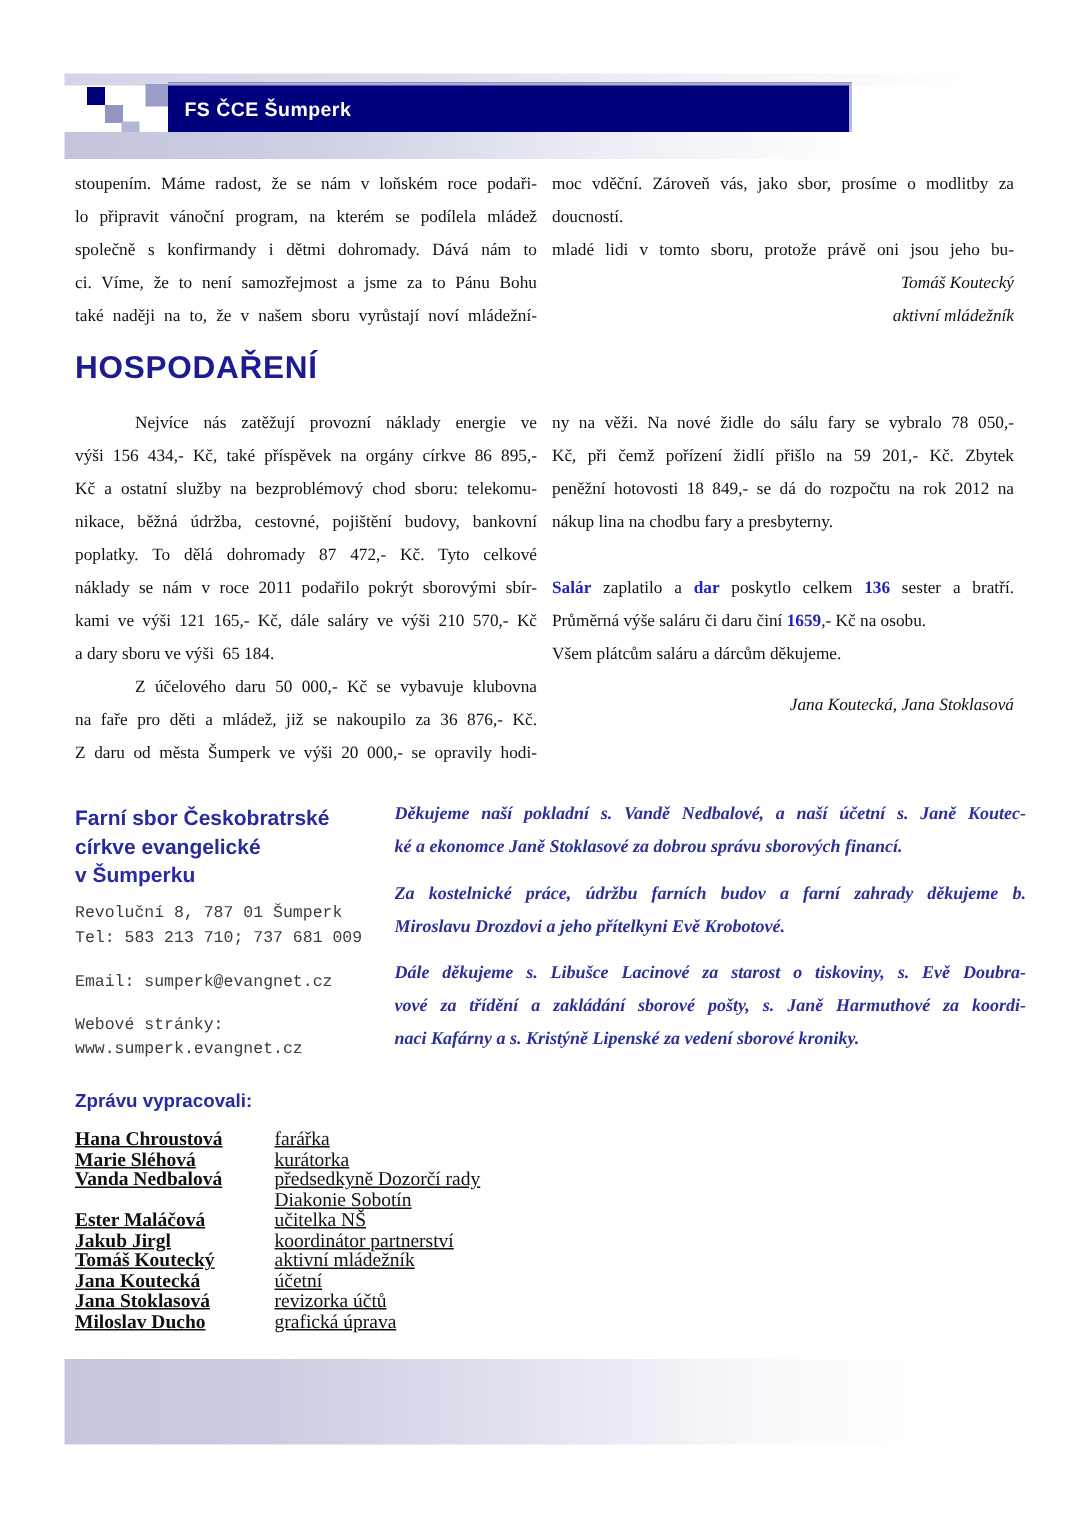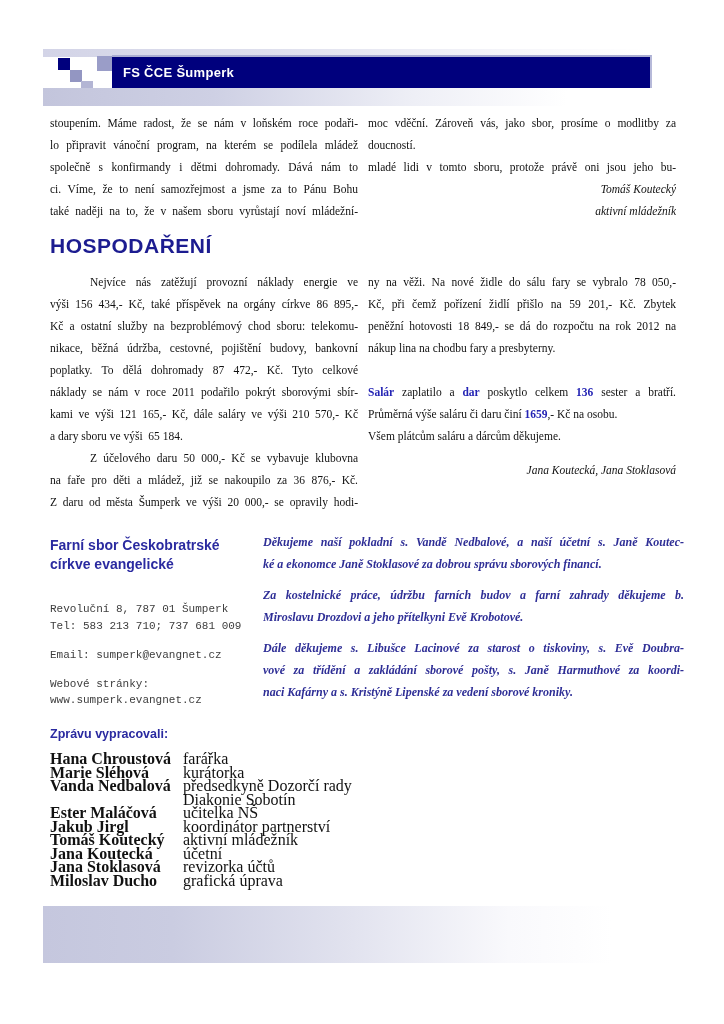--- a/index.html
+++ b/index.html
@@ -14,7 +14,7 @@
   
   .topstrip{position:absolute;left:43px;top:49px;width:637px;height:8px;
     background:linear-gradient(90deg,#d3d4e7 0%,#dedfed 35%,#f6f6fa 75%,#ffffff 95%);}
-  .brandbar{position:absolute;left:112px;top:55px;width:540px;height:33px;background:var(--navy);
+  .brandbar{position:absolute;left:112px;top:55px;width:456px;height:33px;background:var(--navy);
     border-top:2px solid #abaed2;border-right:2px solid #b6b9d9;display:flex;align-items:center;padding-left:11px;}
   .brand{color:#fff;font:bold 13px "Liberation Sans",sans-serif;letter-spacing:.3px;}
   .underband{position:absolute;left:43px;top:88px;width:570px;height:18px;

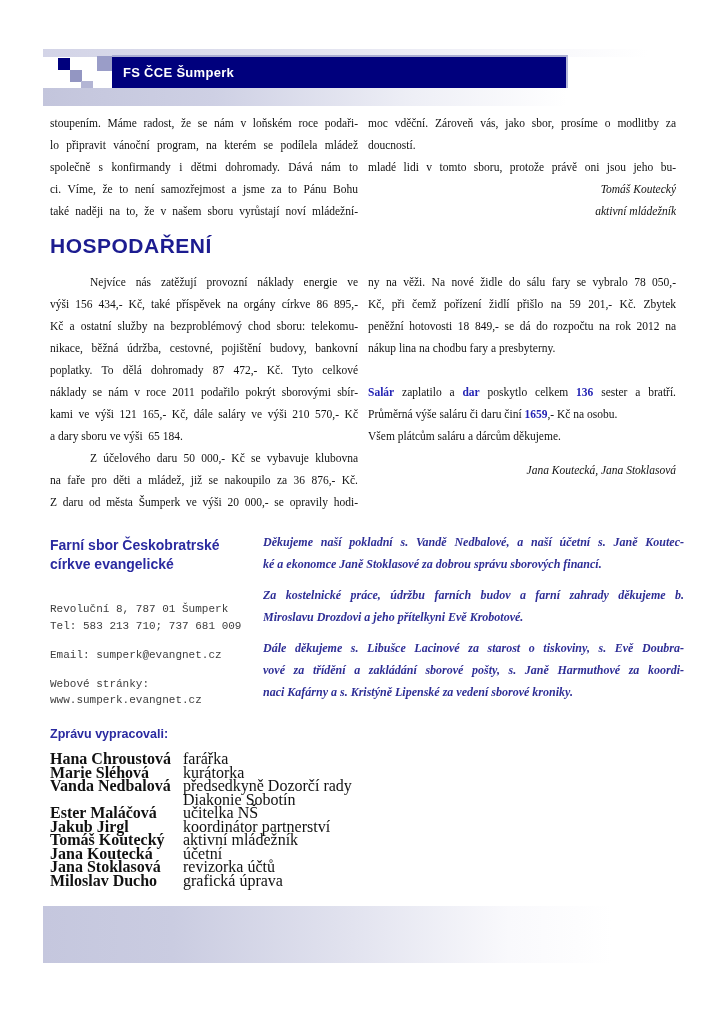--- a/index.html
+++ b/index.html
@@ -132,6 +132,7 @@
   <div class="org-name">
       <div class="ln ln-left">Farní sbor Českobratrské</div>
       <div class="ln ln-left">církve evangelické</div>
+      <div class="ln ln-left">v Šumperku</div>
     </div>
   <div class="contact addr">
       <div class="ln ln-left">Revoluční 8, 787 01 Šumperk</div>

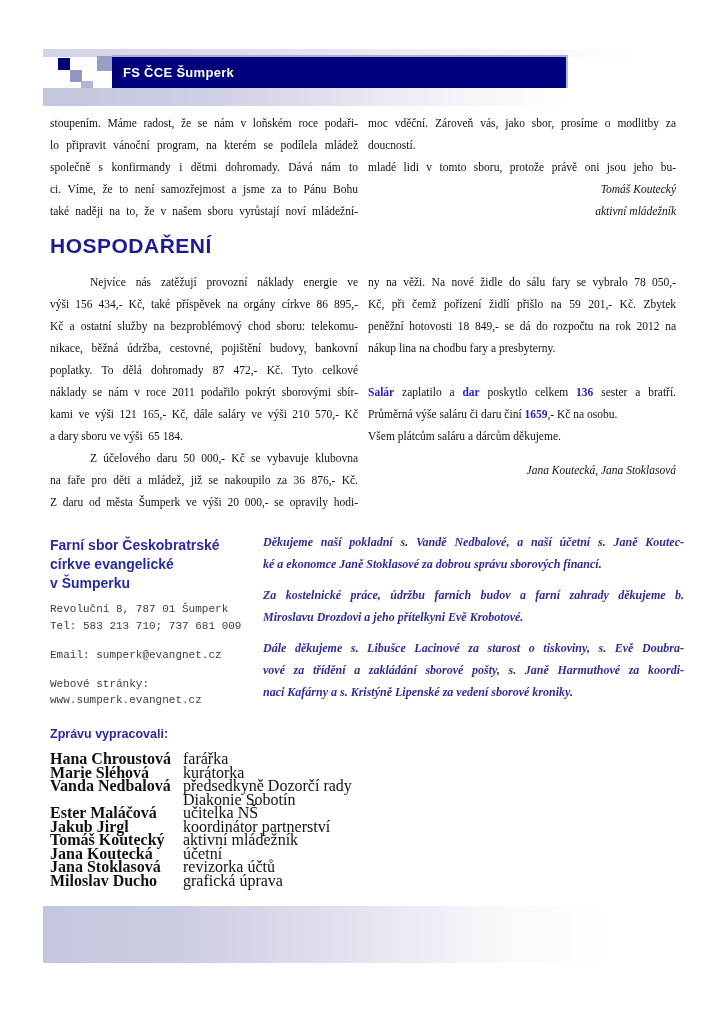--- a/index.html
+++ b/index.html
@@ -52,7 +52,7 @@
   .weburl{top:692px;width:215px;line-height:16px;}
   .credits-h{position:absolute;left:50px;top:727px;
     font:bold 12.5px "Liberation Sans",sans-serif;color:var(--accent);}
-  .credits{position:absolute;left:50px;top:752px;width:312px;font-size:16px;color:var(--text);}
+  .credits{position:absolute;left:50px;top:752px;width:312px;font-size:13px;color:var(--text);text-decoration:underline;}
   .crow{display:flex;line-height:13.5px;}
   .cname{width:133px;font-weight:bold;}
   .crole{flex:1;}

